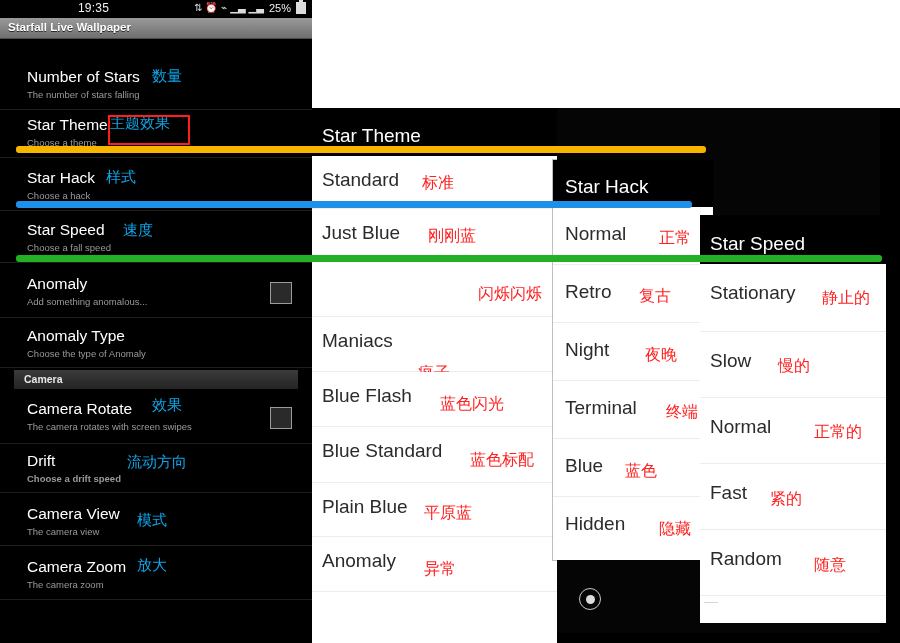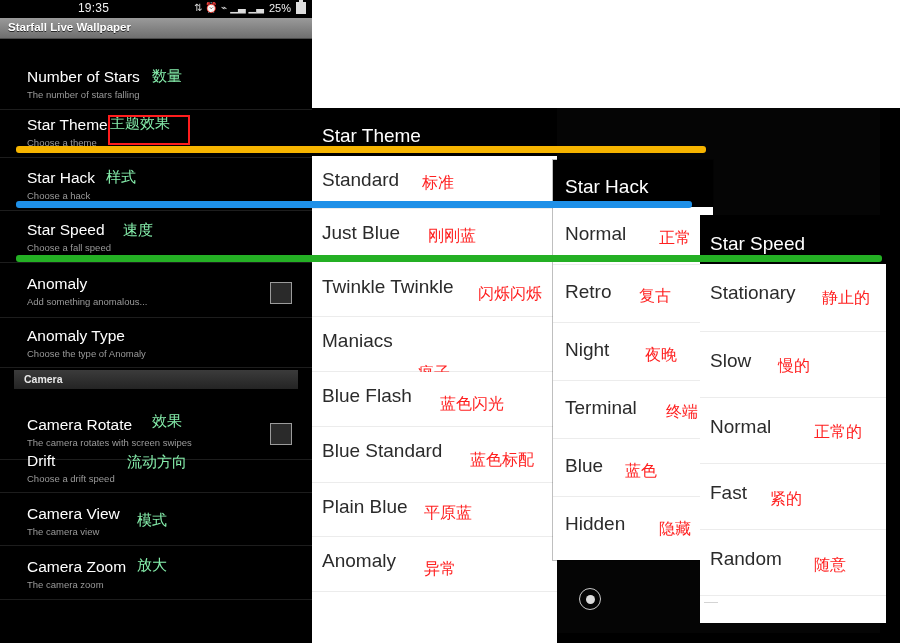--- a/index.html
+++ b/index.html
@@ -73,7 +73,7 @@
   }
   .pref .pzh{
     position:absolute;
-    font-size:15px;color:#86efac;white-space:nowrap;
+    font-size:15px;color:#0ea5e9;white-space:nowrap;
     font-family:"DejaVu Sans",sans-serif;
   }
   .chkbox{

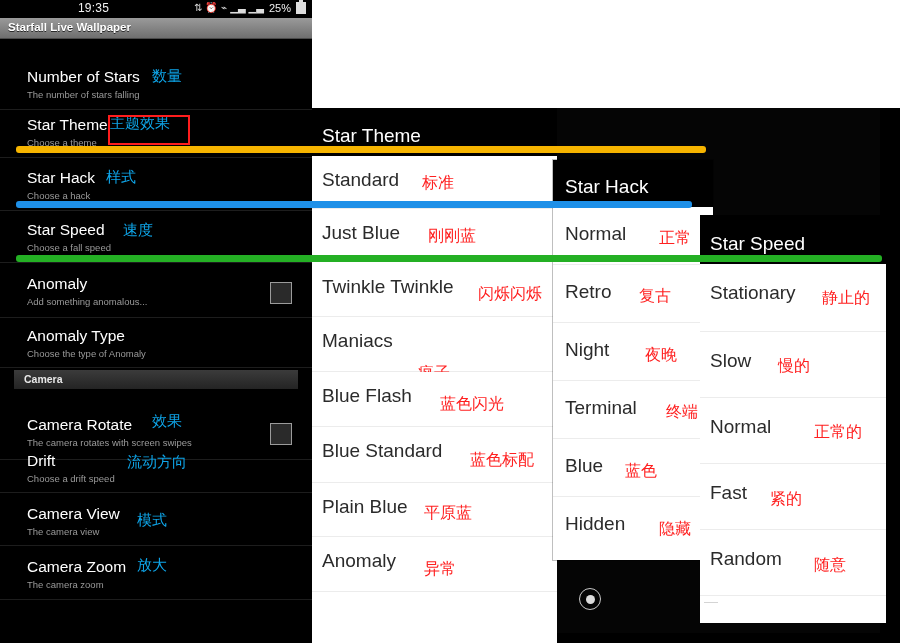--- a/index.html
+++ b/index.html
@@ -251,7 +251,6 @@
         <span class="ozh" style="left:116px;top:17px;font-size:16px;">刚刚蓝</span>
       </div>
       <div class="opt" style="height:55px;">
-        <span class="oen" style="left:10px;top:14px;font-size:19px;">Twinkle Twinkle</span>
         <span class="ozh" style="left:166px;top:22px;font-size:16px;">闪烁闪烁</span>
       </div>
       <div class="opt" style="height:55px;">

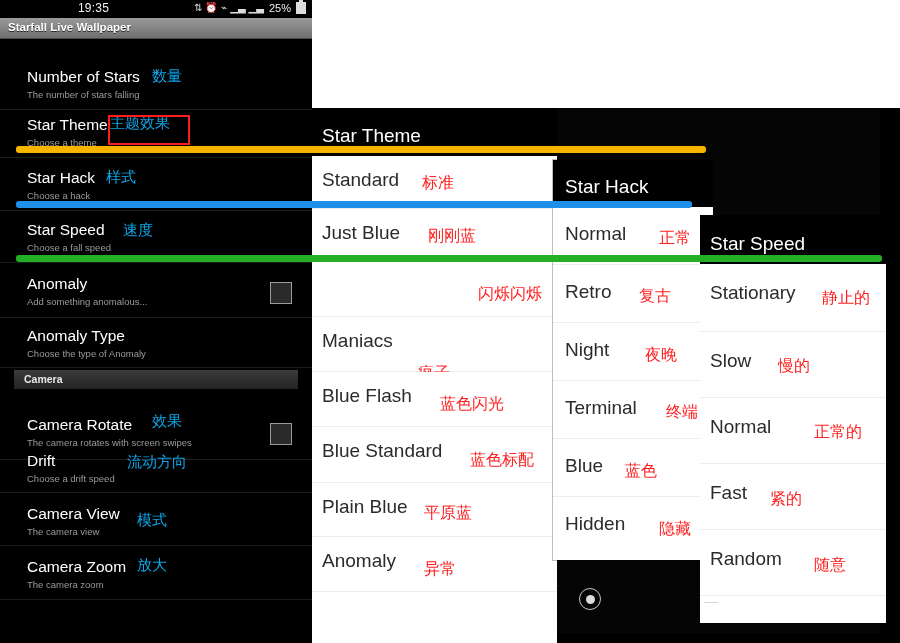--- a/index.html
+++ b/index.html
@@ -202,7 +202,7 @@
       <span>Camera</span>
     </div>
 
-    <div class="pref" style="top:394px;height:50px;margin-top:16px;">
+    <div class="pref" style="top:394px;height:50px;">
       <div class="ptitle" style="top:6px;">Camera Rotate</div>
       <div class="psum" style="top:27px;">The camera rotates with screen swipes</div>
       <div class="pzh" style="left:152px;top:2px;">效果</div>

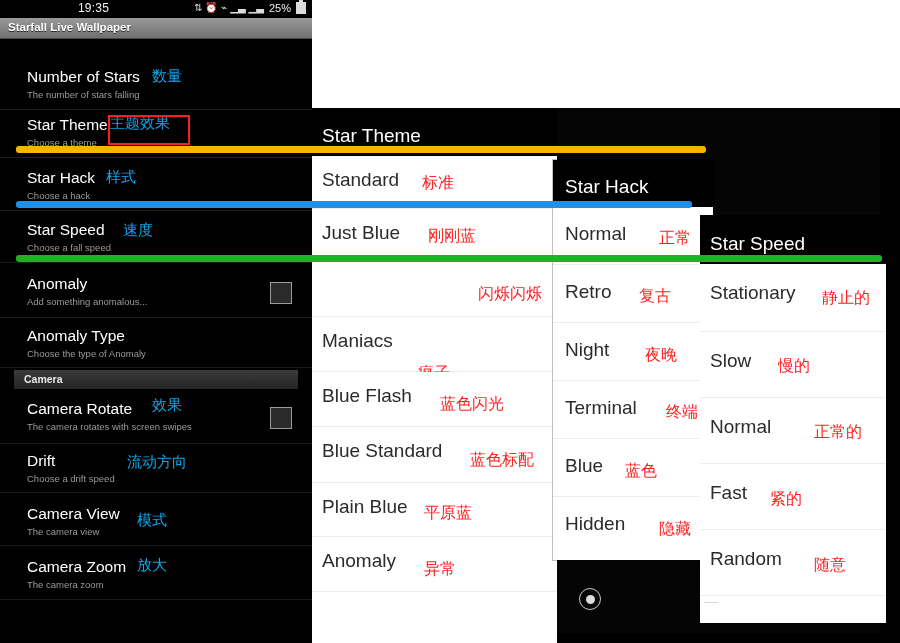--- a/index.html
+++ b/index.html
@@ -211,7 +211,7 @@
 
     <div class="pref" style="top:447px;height:46px;">
       <div class="ptitle" style="top:5px;">Drift</div>
-      <div class="psum" style="top:26px;">Choose a drift speed</div>
+      <div class="psum" style="top:26px;font-weight:bold;">Choose a drift speed</div>
       <div class="pzh" style="left:127px;top:6px;">流动方向</div>
     </div>
 

